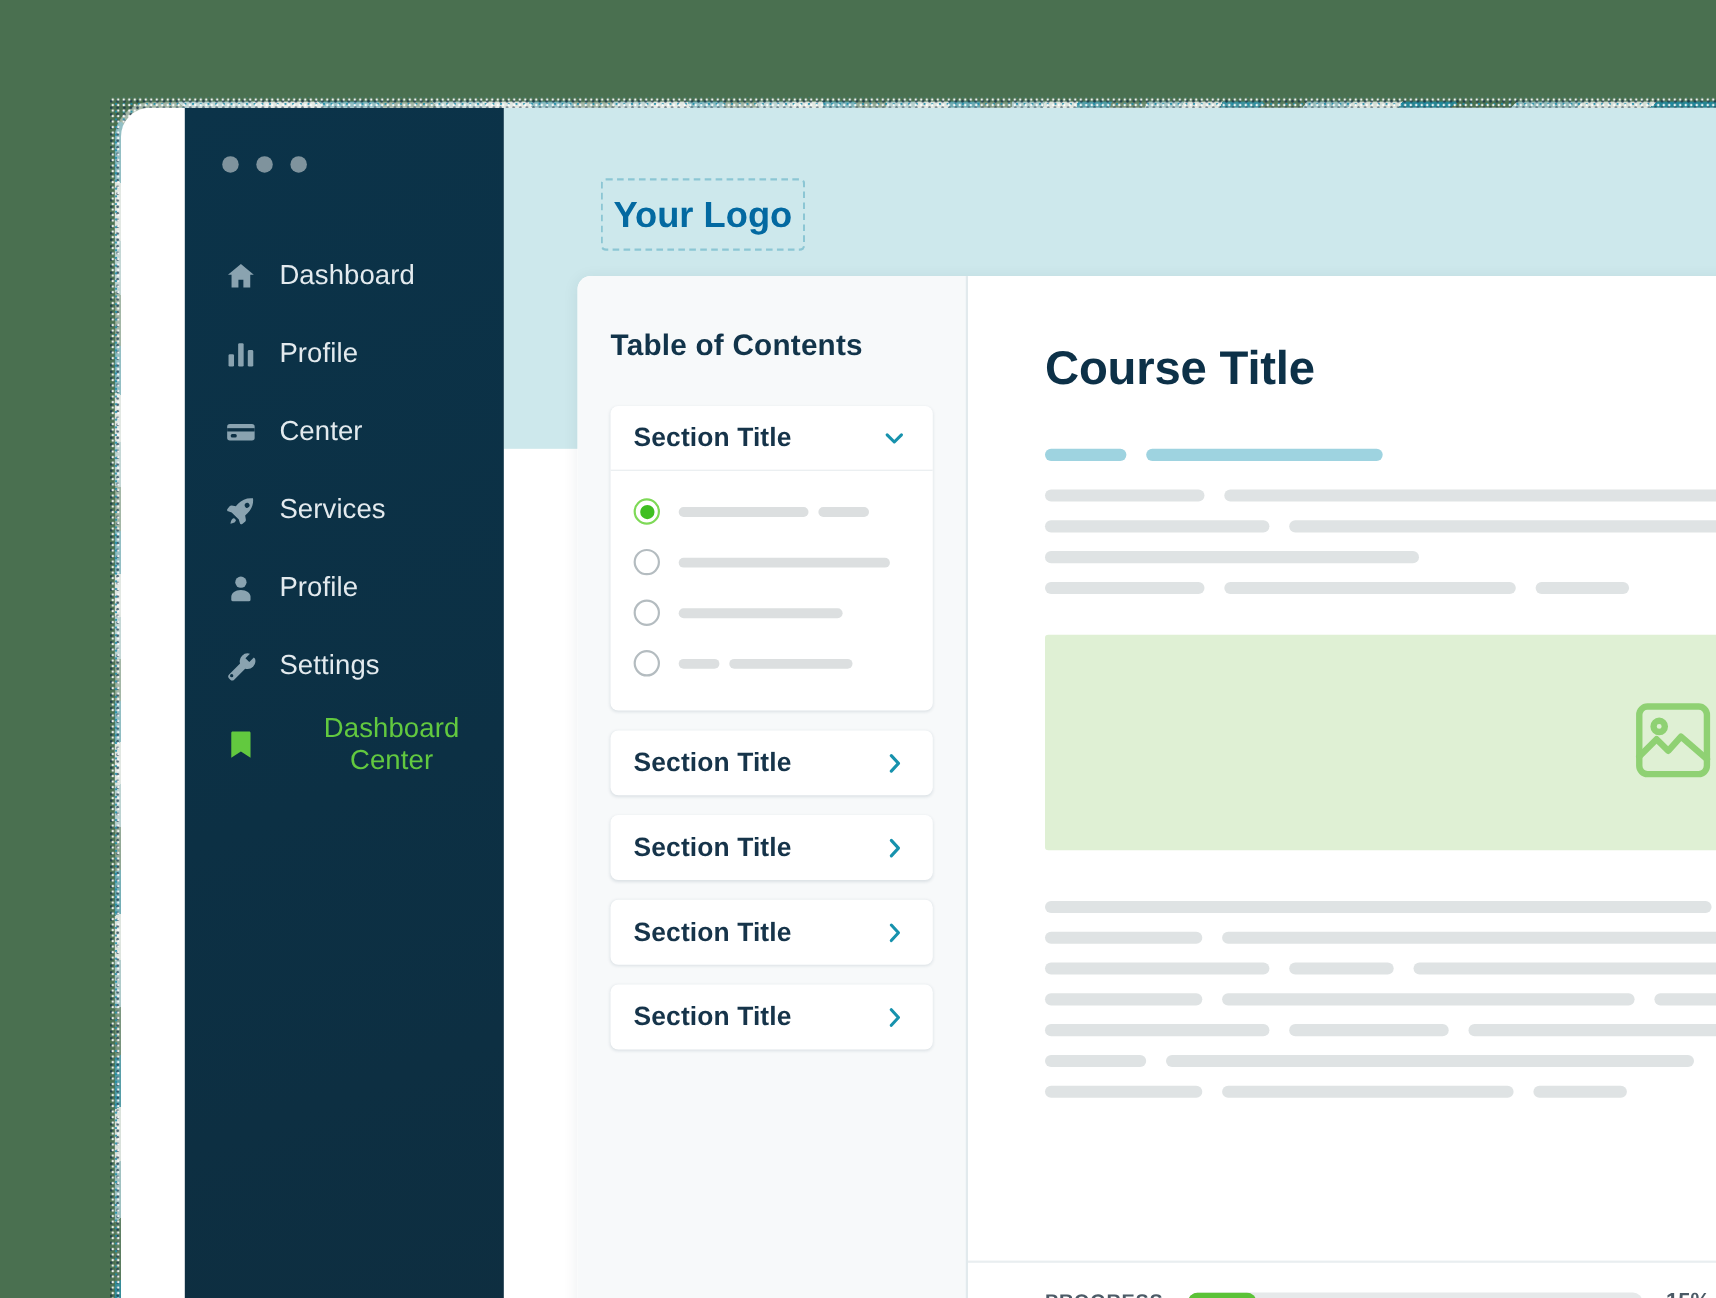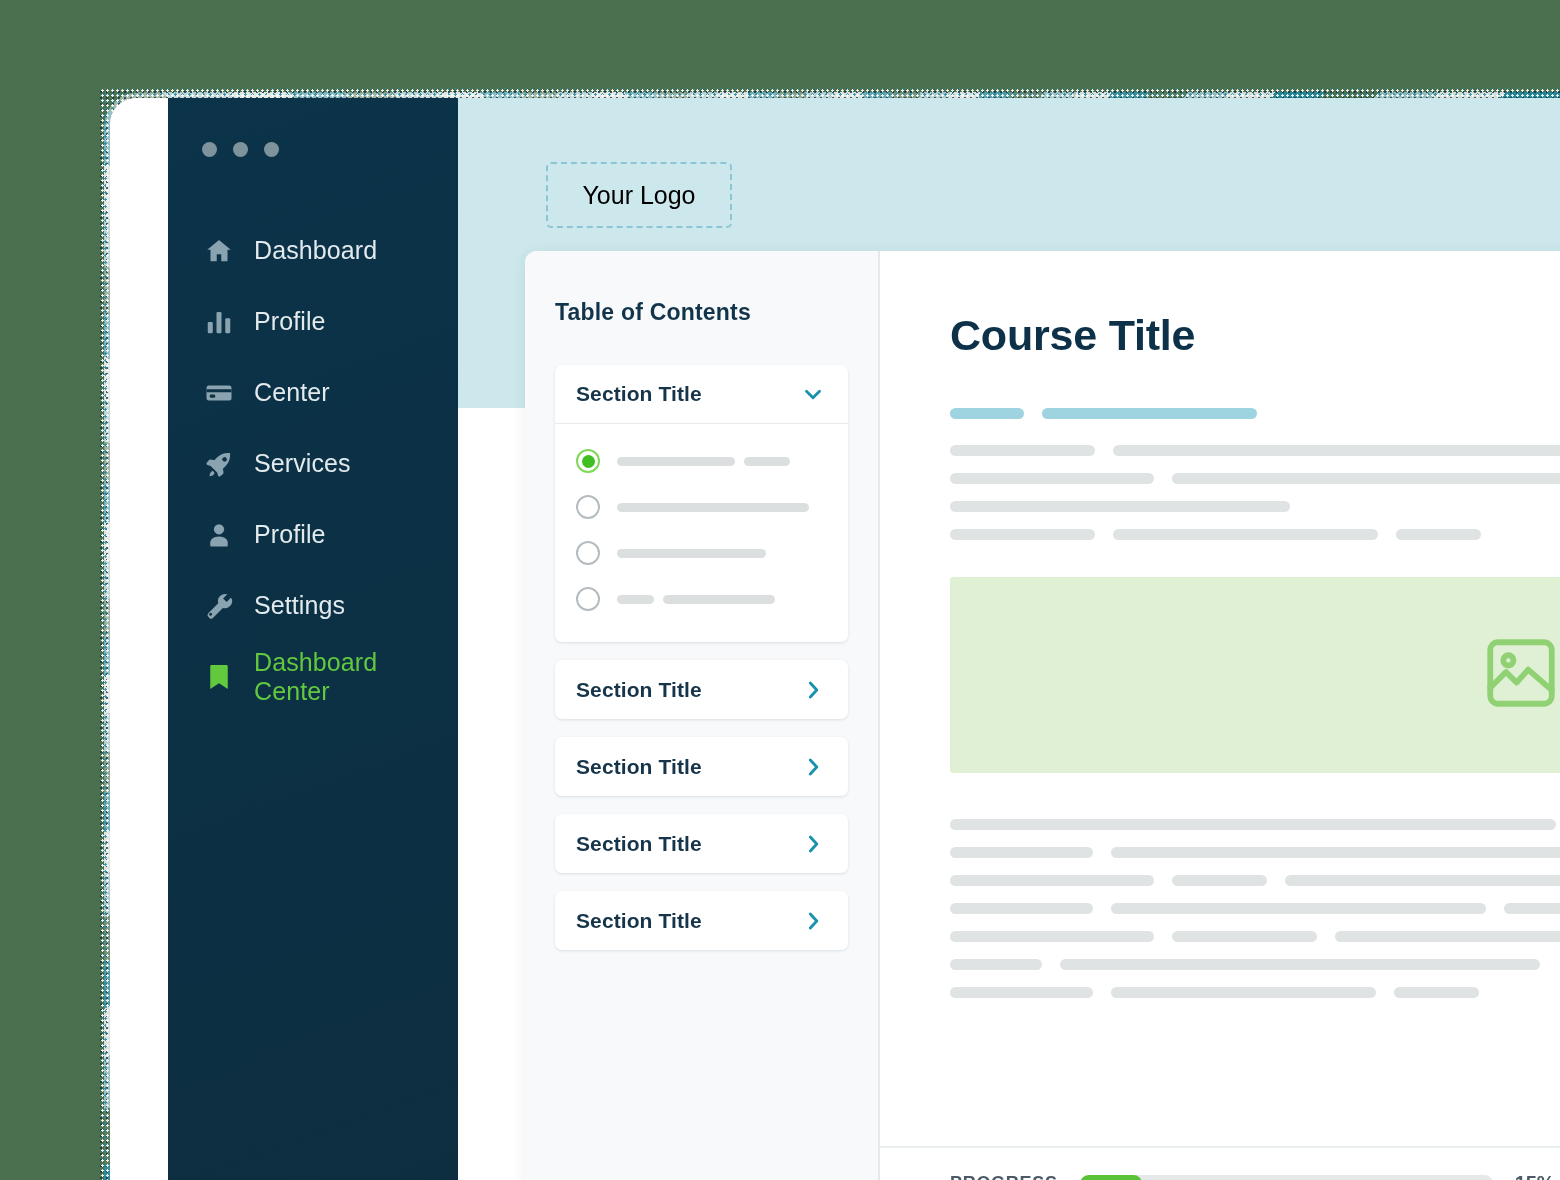--- a/index.html
+++ b/index.html
@@ -186,9 +186,9 @@
     justify-content: center;
   }
   #logo-box span {
-    color: #000000;
-    font-size: 25px;
-    font-weight: 400;
+    color: #0369a1;
+    font-size: 33px;
+    font-weight: 700;
   }
 
   

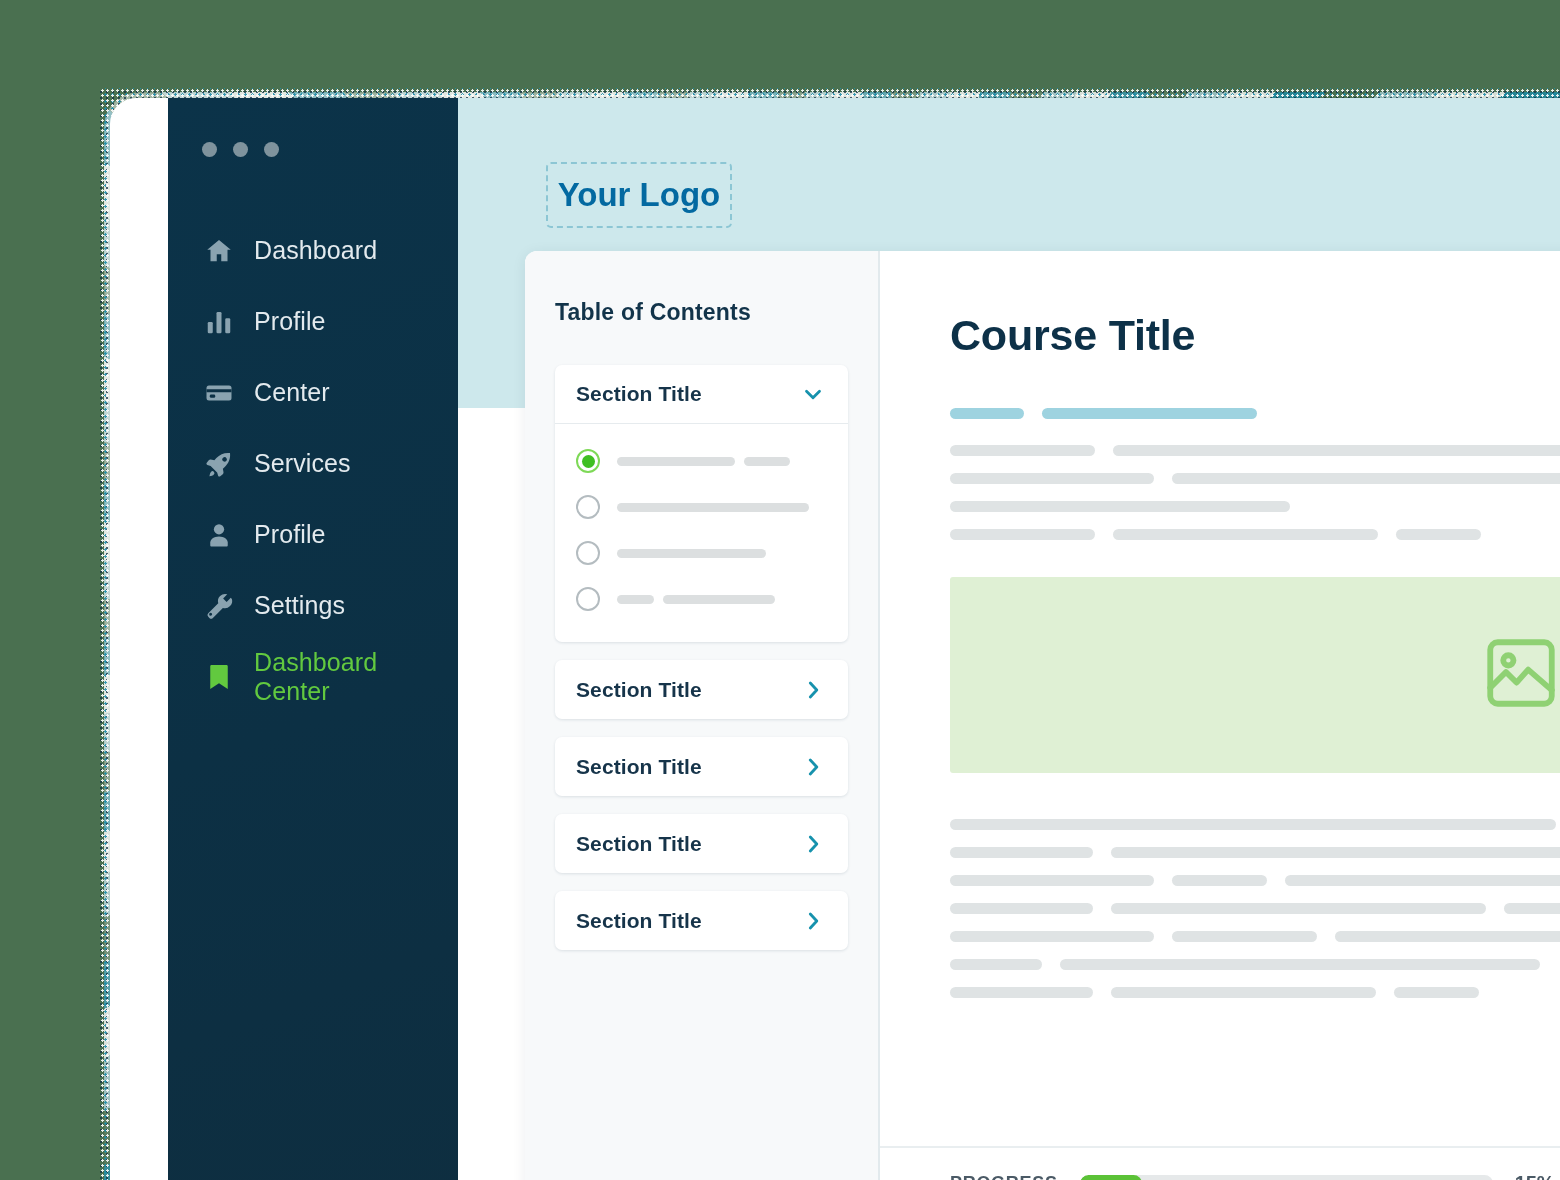--- a/index.html
+++ b/index.html
@@ -161,6 +161,7 @@
     font-size: 25px;
     color: #e3eaee;
     letter-spacing: .1px;
+    text-align: center;
   }
   .nav-item.active .nav-label { color: #62c93f; }
 

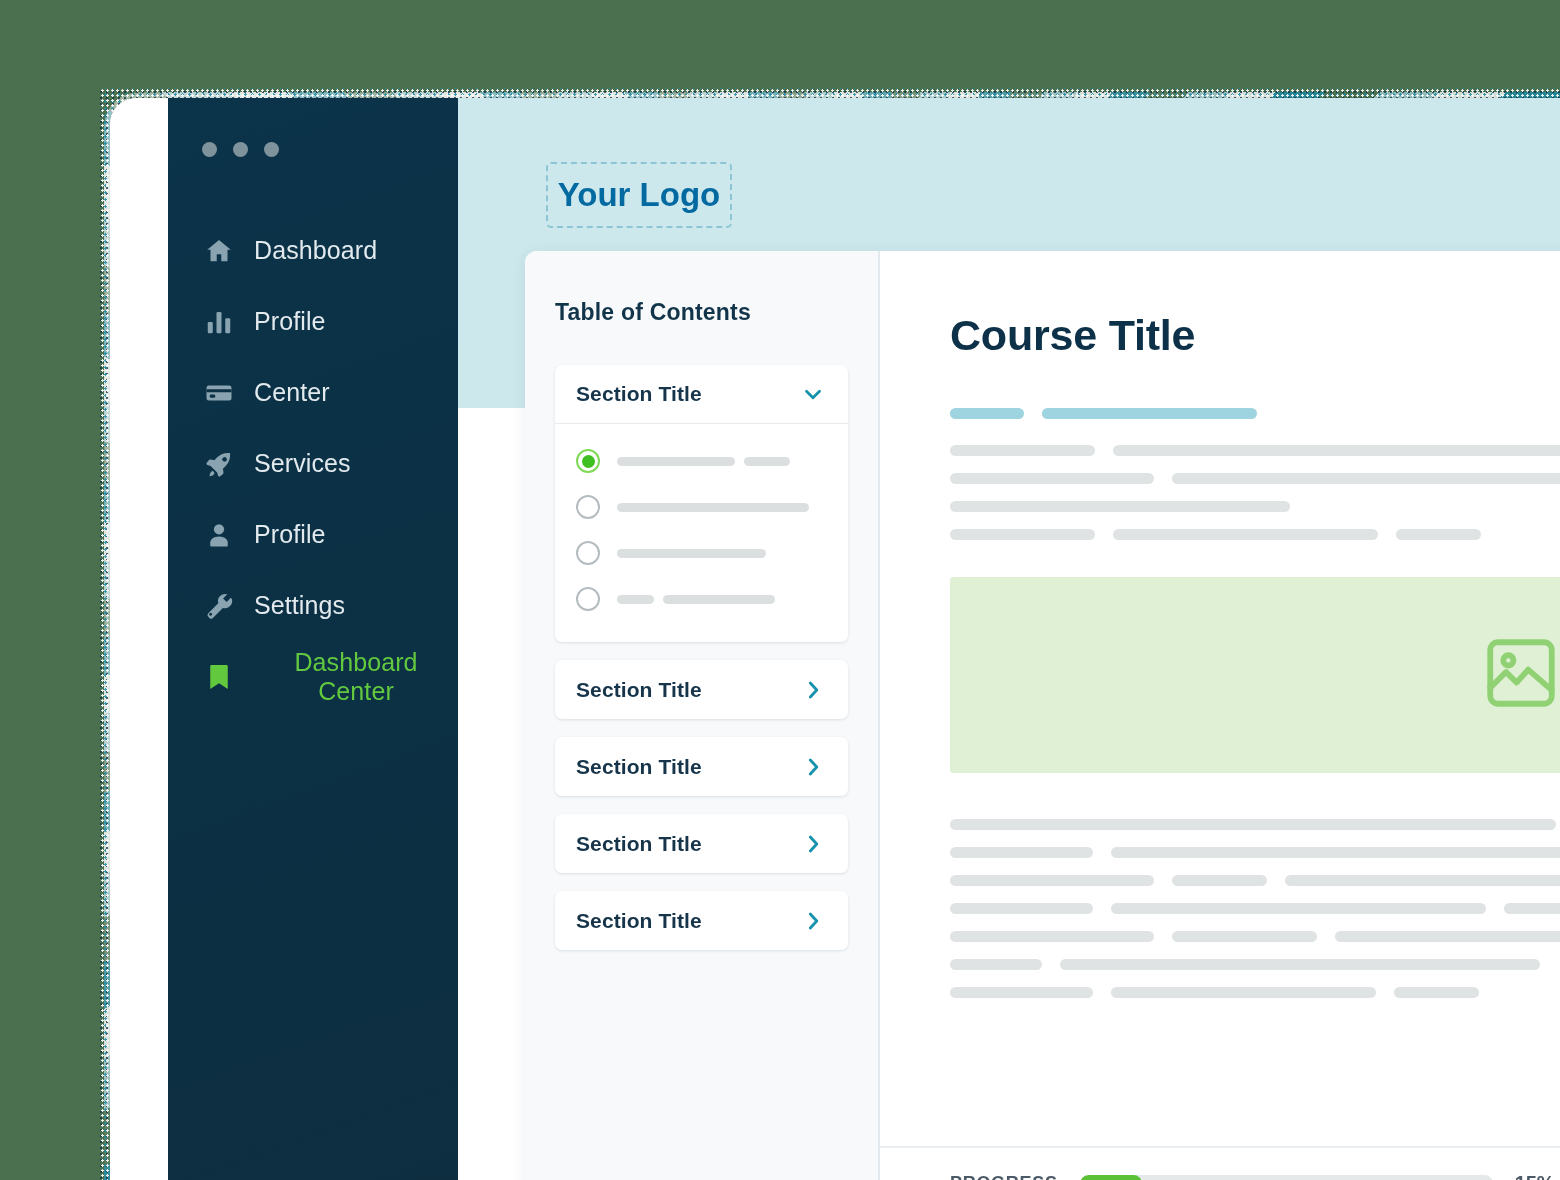--- a/index.html
+++ b/index.html
@@ -215,7 +215,7 @@
     padding: 48px 30px 0 30px;
   }
   #toc-heading {
-    font-size: 23px;
+    font-size: 27px;
     font-weight: bold;
     color: #12344a;
     margin-bottom: 39px;

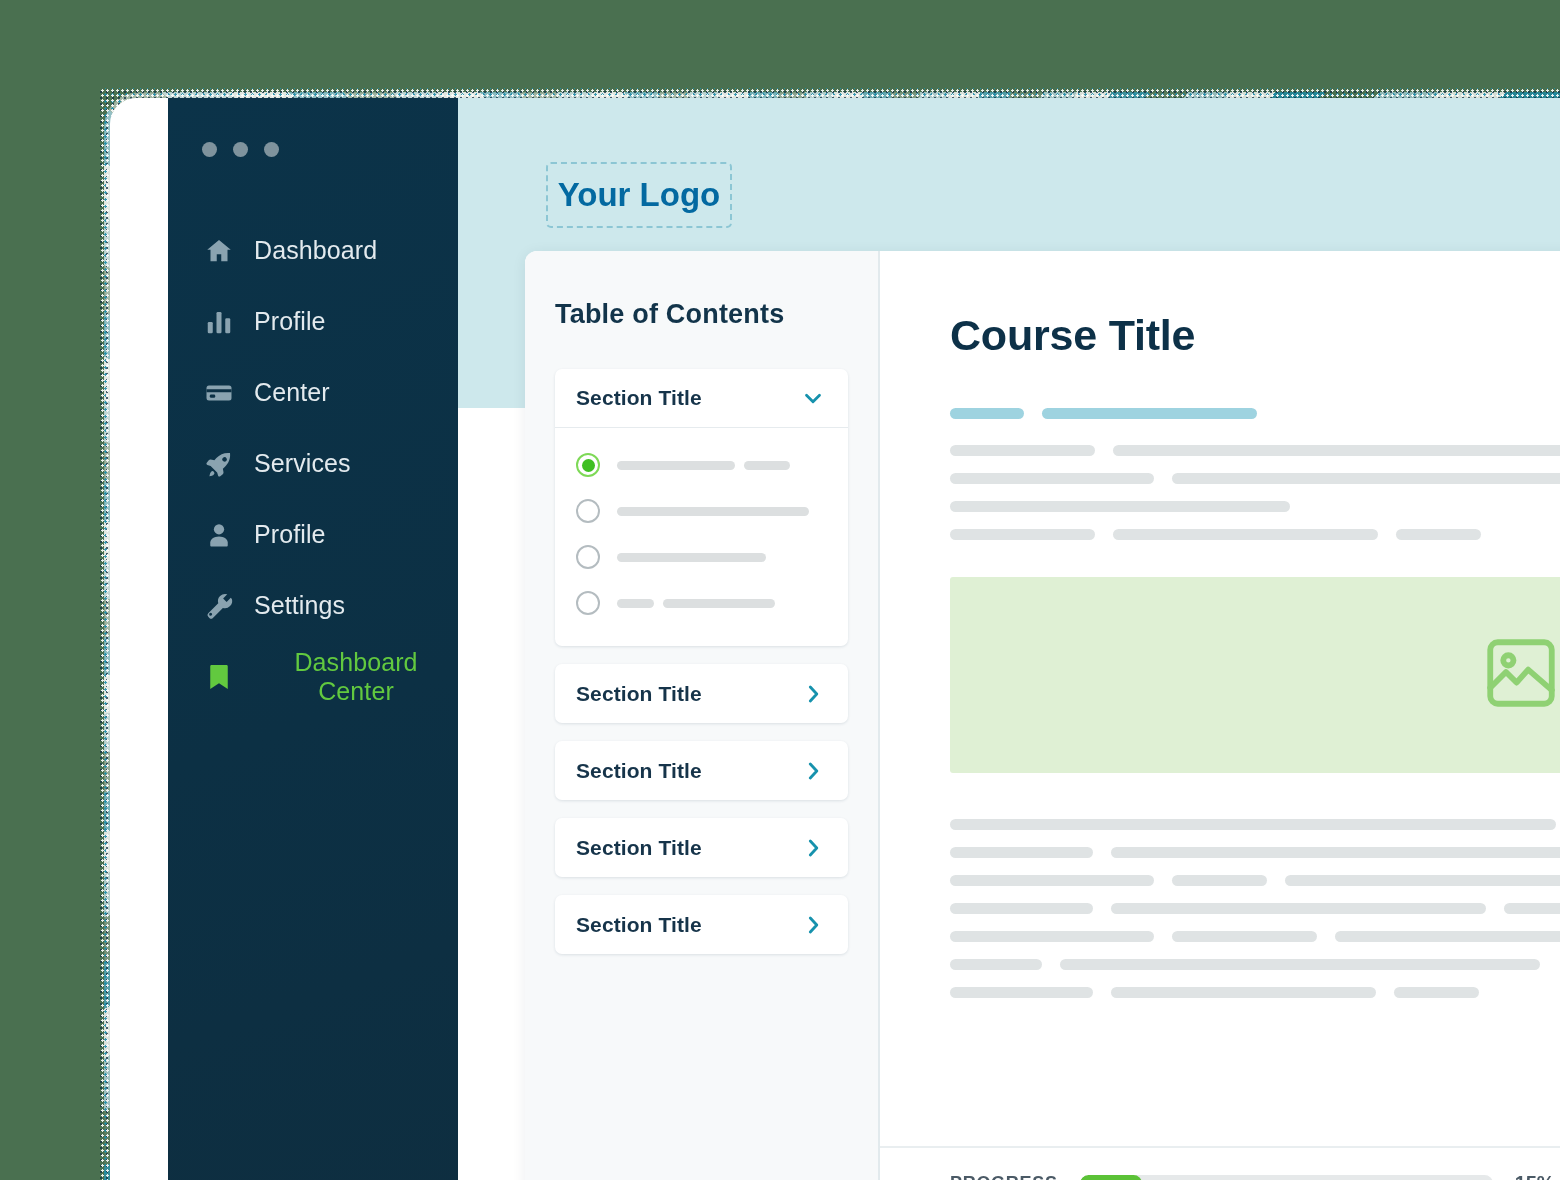--- a/index.html
+++ b/index.html
@@ -238,7 +238,7 @@
     cursor: pointer;
   }
   .toc-card-title {
-    font-size: 21px;
+    font-size: 24px;
     font-weight: bold;
     color: #16344a;
     letter-spacing: .1px;

